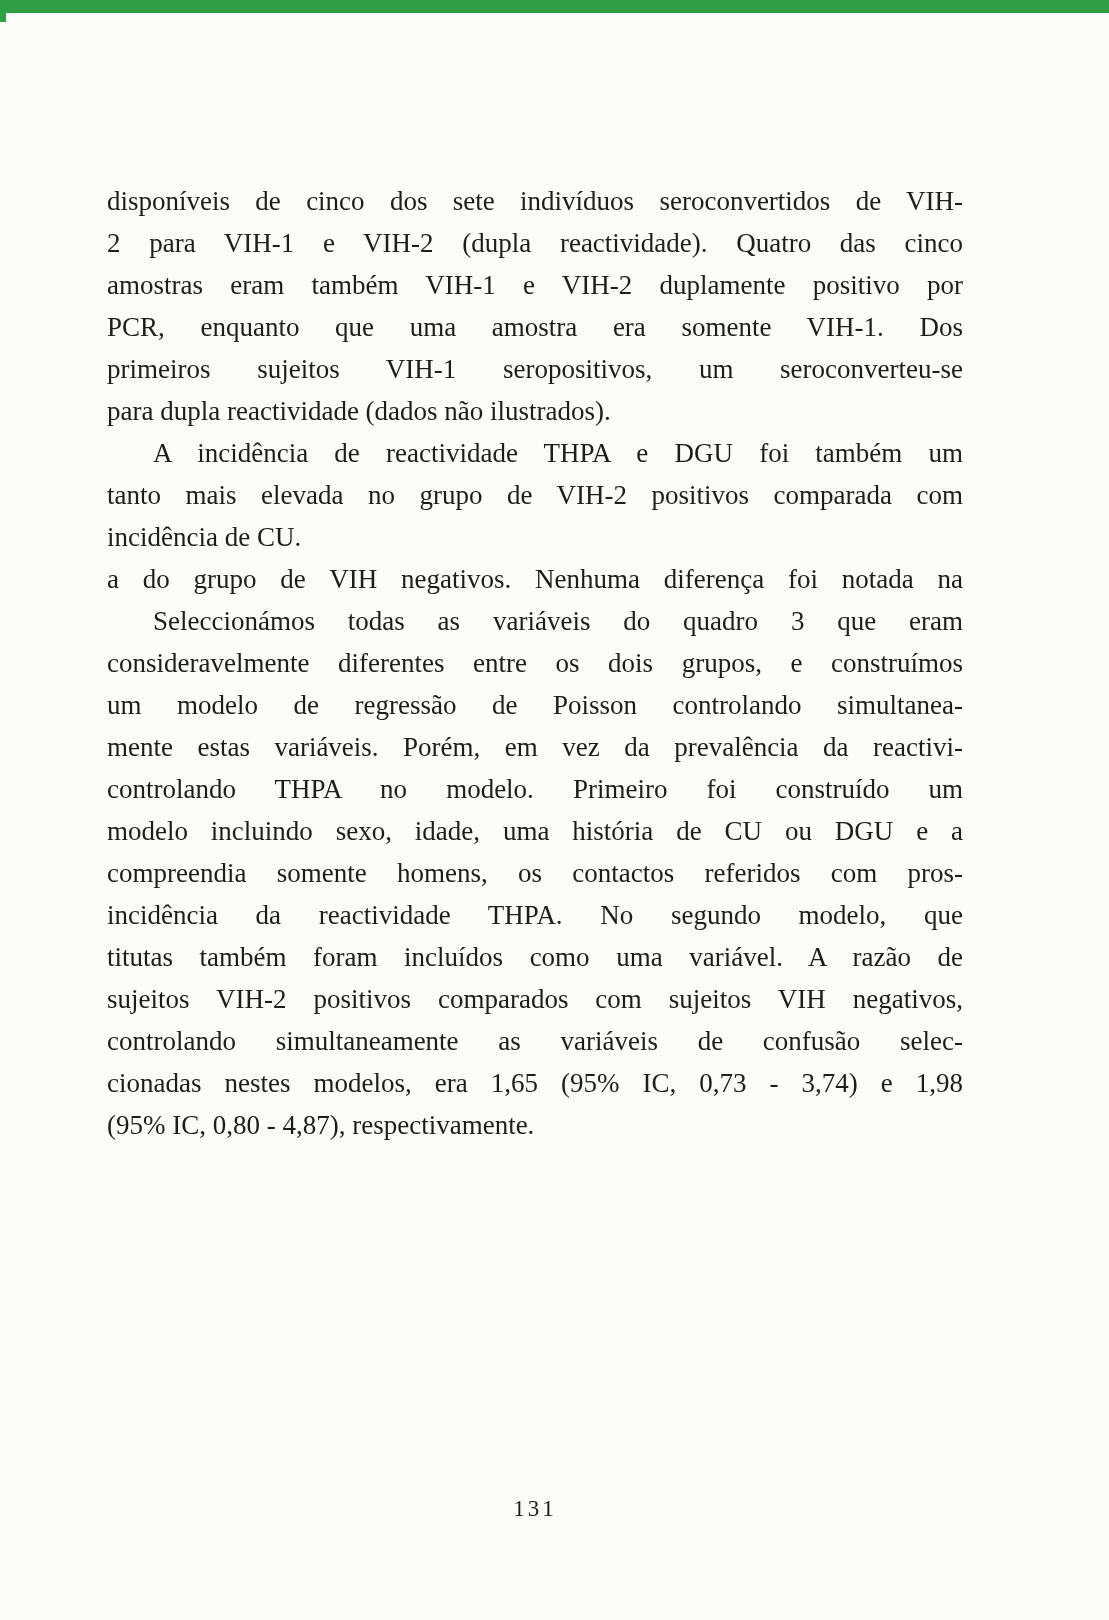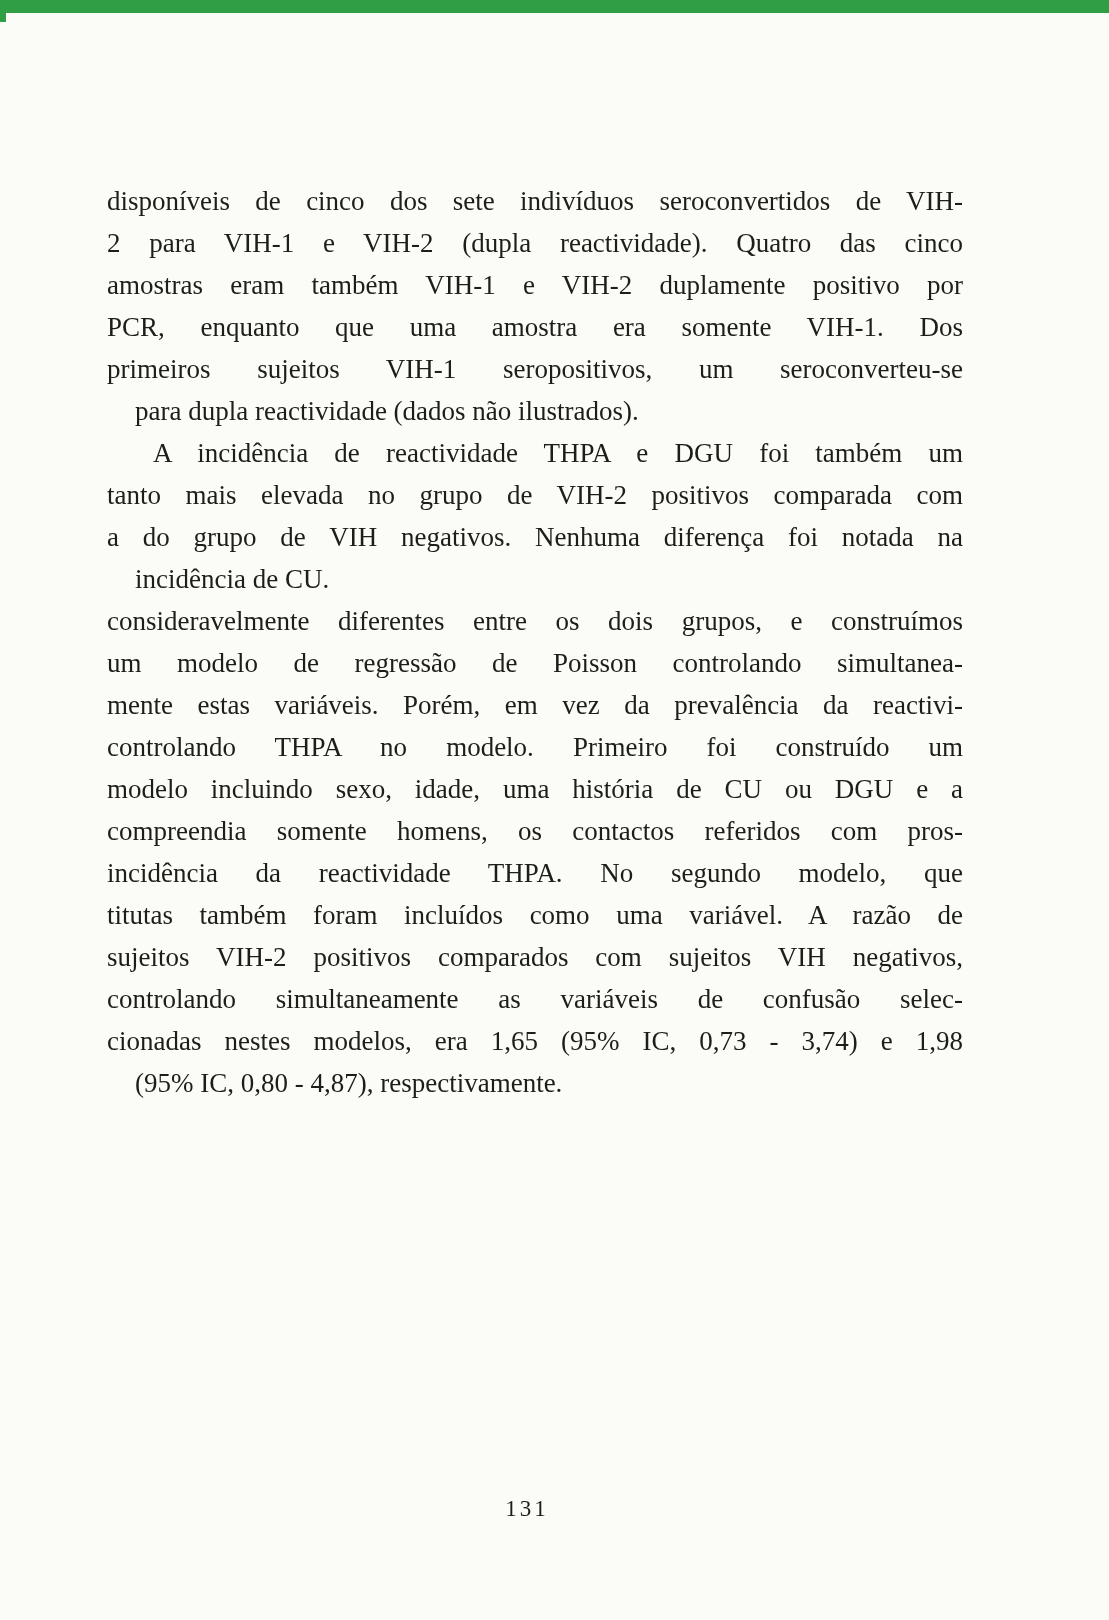--- a/index.html
+++ b/index.html
@@ -57,7 +57,6 @@
   }
   .line.para-end {
     text-align-last: left;
-    margin-left: 28px;
     -moz-text-align-last: left;
   }
   .line.indent {

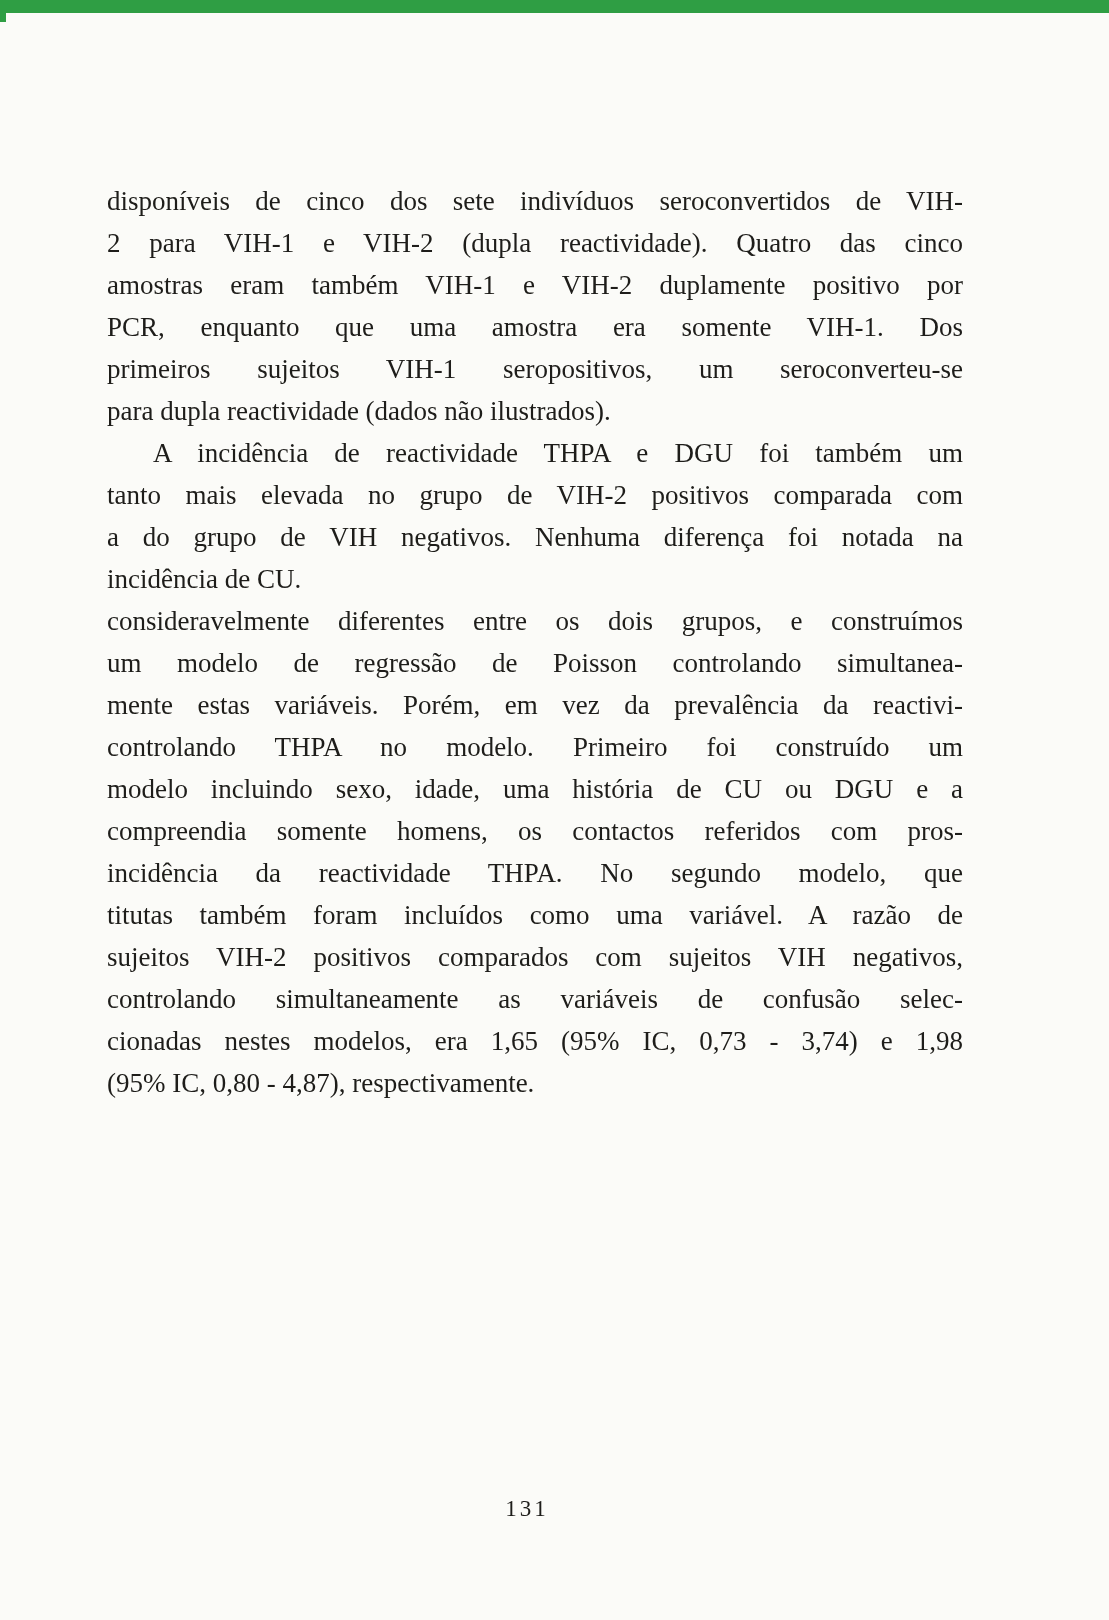--- a/index.html
+++ b/index.html
@@ -89,8 +89,8 @@
       <div class="line para-end">para dupla reactividade (dados não ilustrados).</div>
       <div class="line indent">A incidência de reactividade THPA e DGU foi também um</div>
       <div class="line">tanto mais elevada no grupo de VIH-2 positivos comparada com</div>
+      <div class="line para-end">incidência de CU.</div>
       <div class="line">a do grupo de VIH negativos. Nenhuma diferença foi notada na</div>
-      <div class="line para-end">incidência de CU.</div>
       <div class="line">consideravelmente diferentes entre os dois grupos, e construímos</div>
       <div class="line">um modelo de regressão de Poisson controlando simultanea-</div>
       <div class="line">mente estas variáveis. Porém, em vez da prevalência da reactivi-</div>

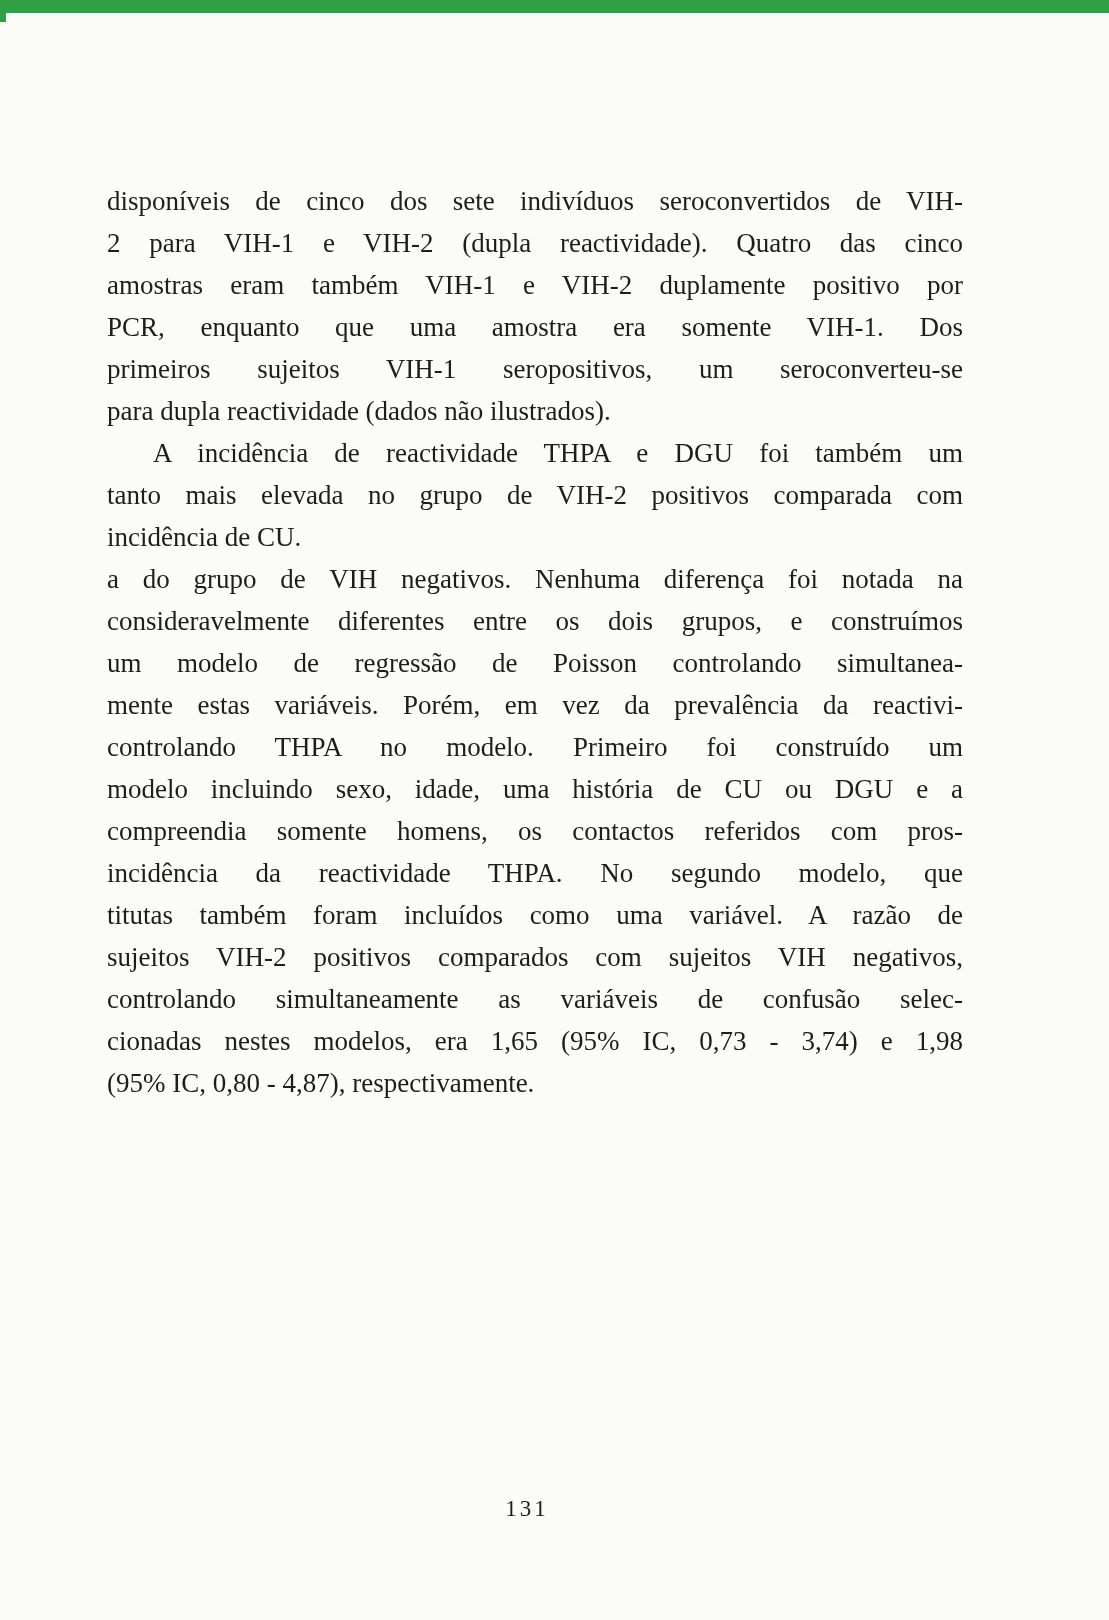--- a/index.html
+++ b/index.html
@@ -91,6 +91,7 @@
       <div class="line">tanto mais elevada no grupo de VIH-2 positivos comparada com</div>
       <div class="line para-end">incidência de CU.</div>
       <div class="line">a do grupo de VIH negativos. Nenhuma diferença foi notada na</div>
+      <div class="line indent">Seleccionámos todas as variáveis do quadro 3 que eram</div>
       <div class="line">consideravelmente diferentes entre os dois grupos, e construímos</div>
       <div class="line">um modelo de regressão de Poisson controlando simultanea-</div>
       <div class="line">mente estas variáveis. Porém, em vez da prevalência da reactivi-</div>

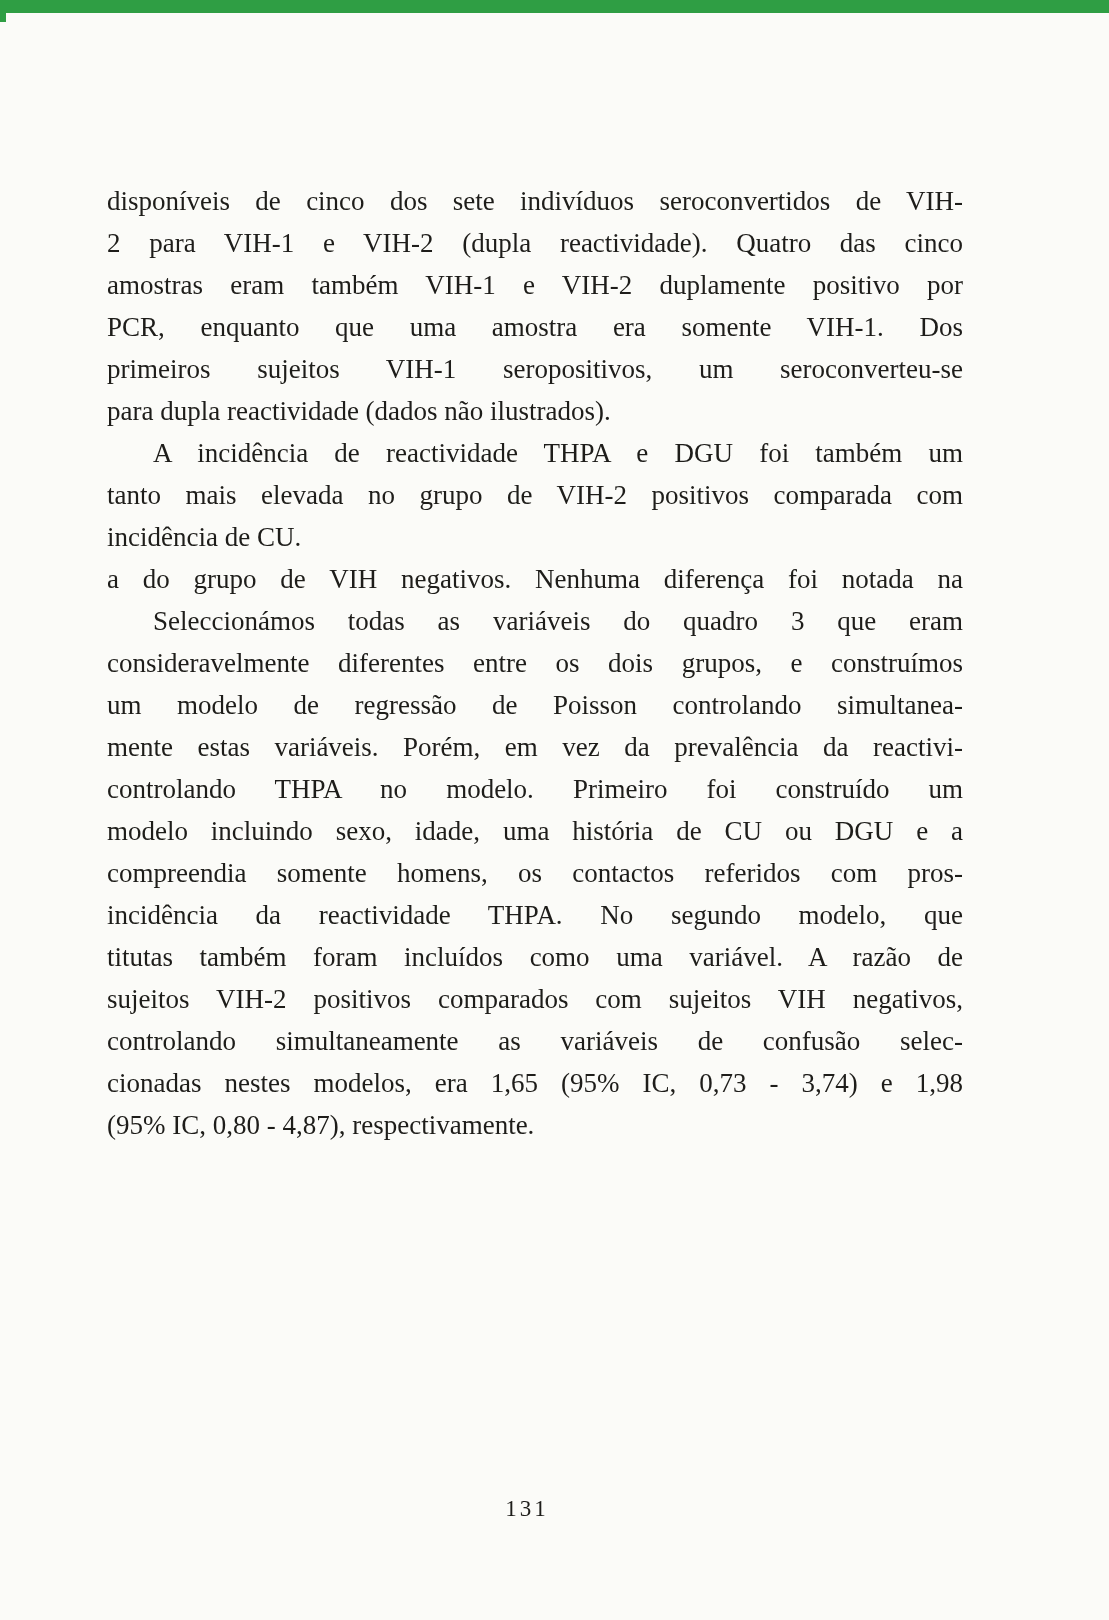--- a/index.html
+++ b/index.html
@@ -65,7 +65,7 @@
   .page-number {
     position: absolute;
     top: 1496px;
-    left: 99px;
+    left: 107px;
     width: 856px;
     text-align: center;
     font-size: 23px;

